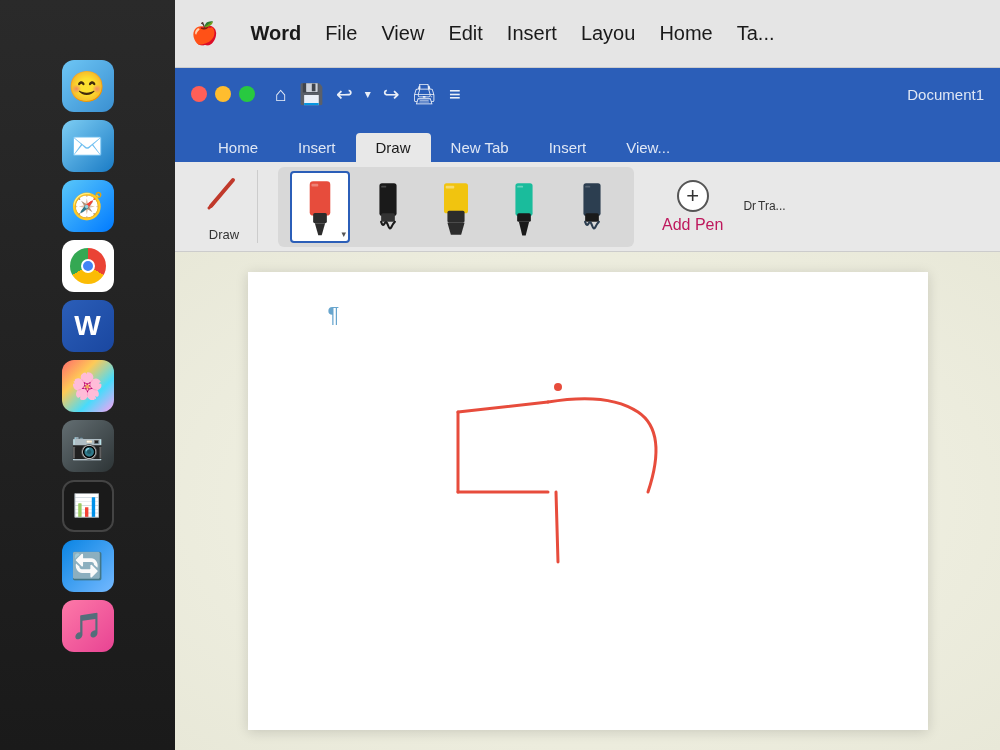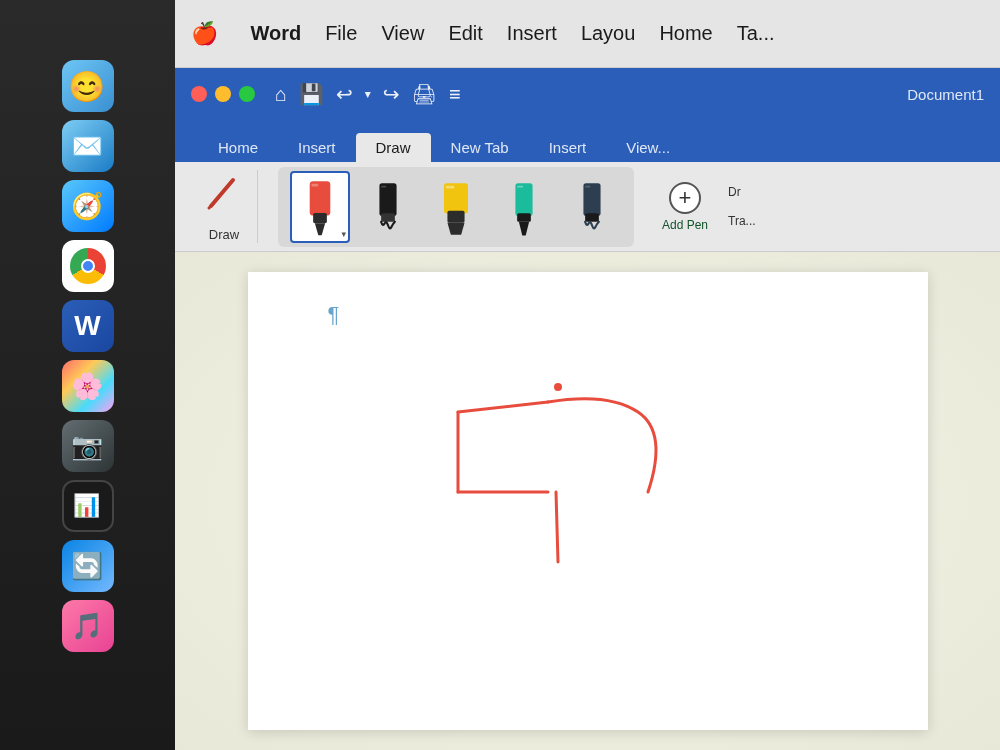--- a/index.html
+++ b/index.html
@@ -499,7 +499,7 @@
         <span class="add-pen-label">Add Pen</span>
       </div>
 
-      <div style="display:flex;flex-direction:column;gap:12px;">
+      <div style="display:flex;flex-direction:row;gap:2px;">
         <span class="dr-tra-label">Dr</span>
         <span class="dr-tra-label">Tra...</span>
       </div>

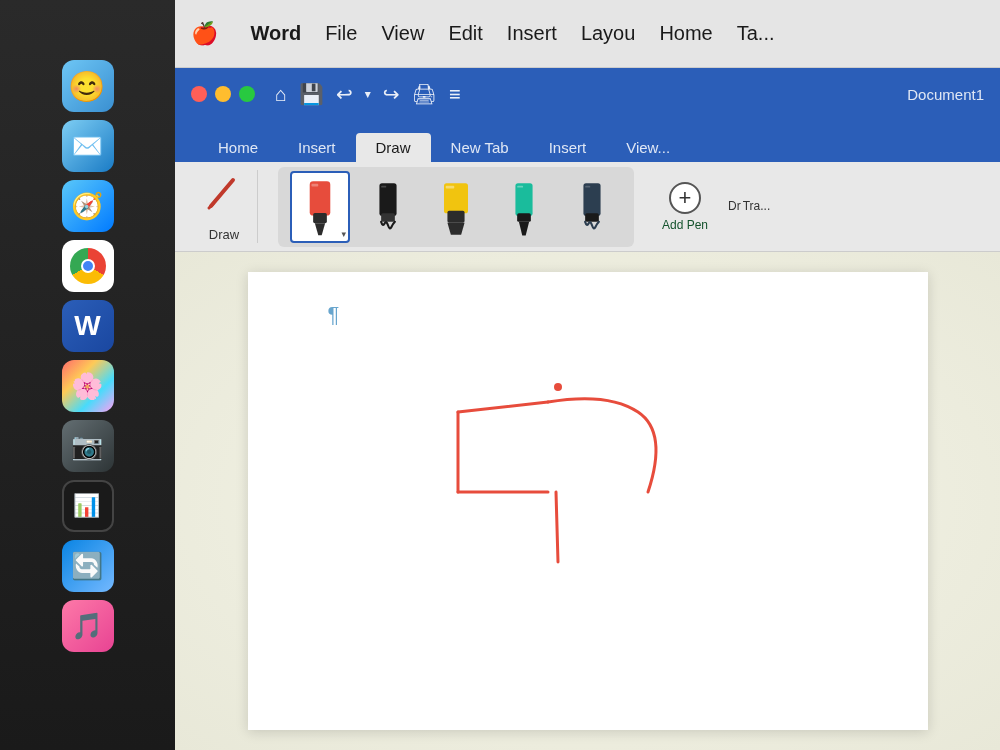--- a/index.html
+++ b/index.html
@@ -278,8 +278,8 @@
     }
 
     .add-pen-label {
-      font-size: 12px;
-      color: #14532d;
+      font-size: 16px;
+      color: #be185d;
       white-space: nowrap;
     }
 

